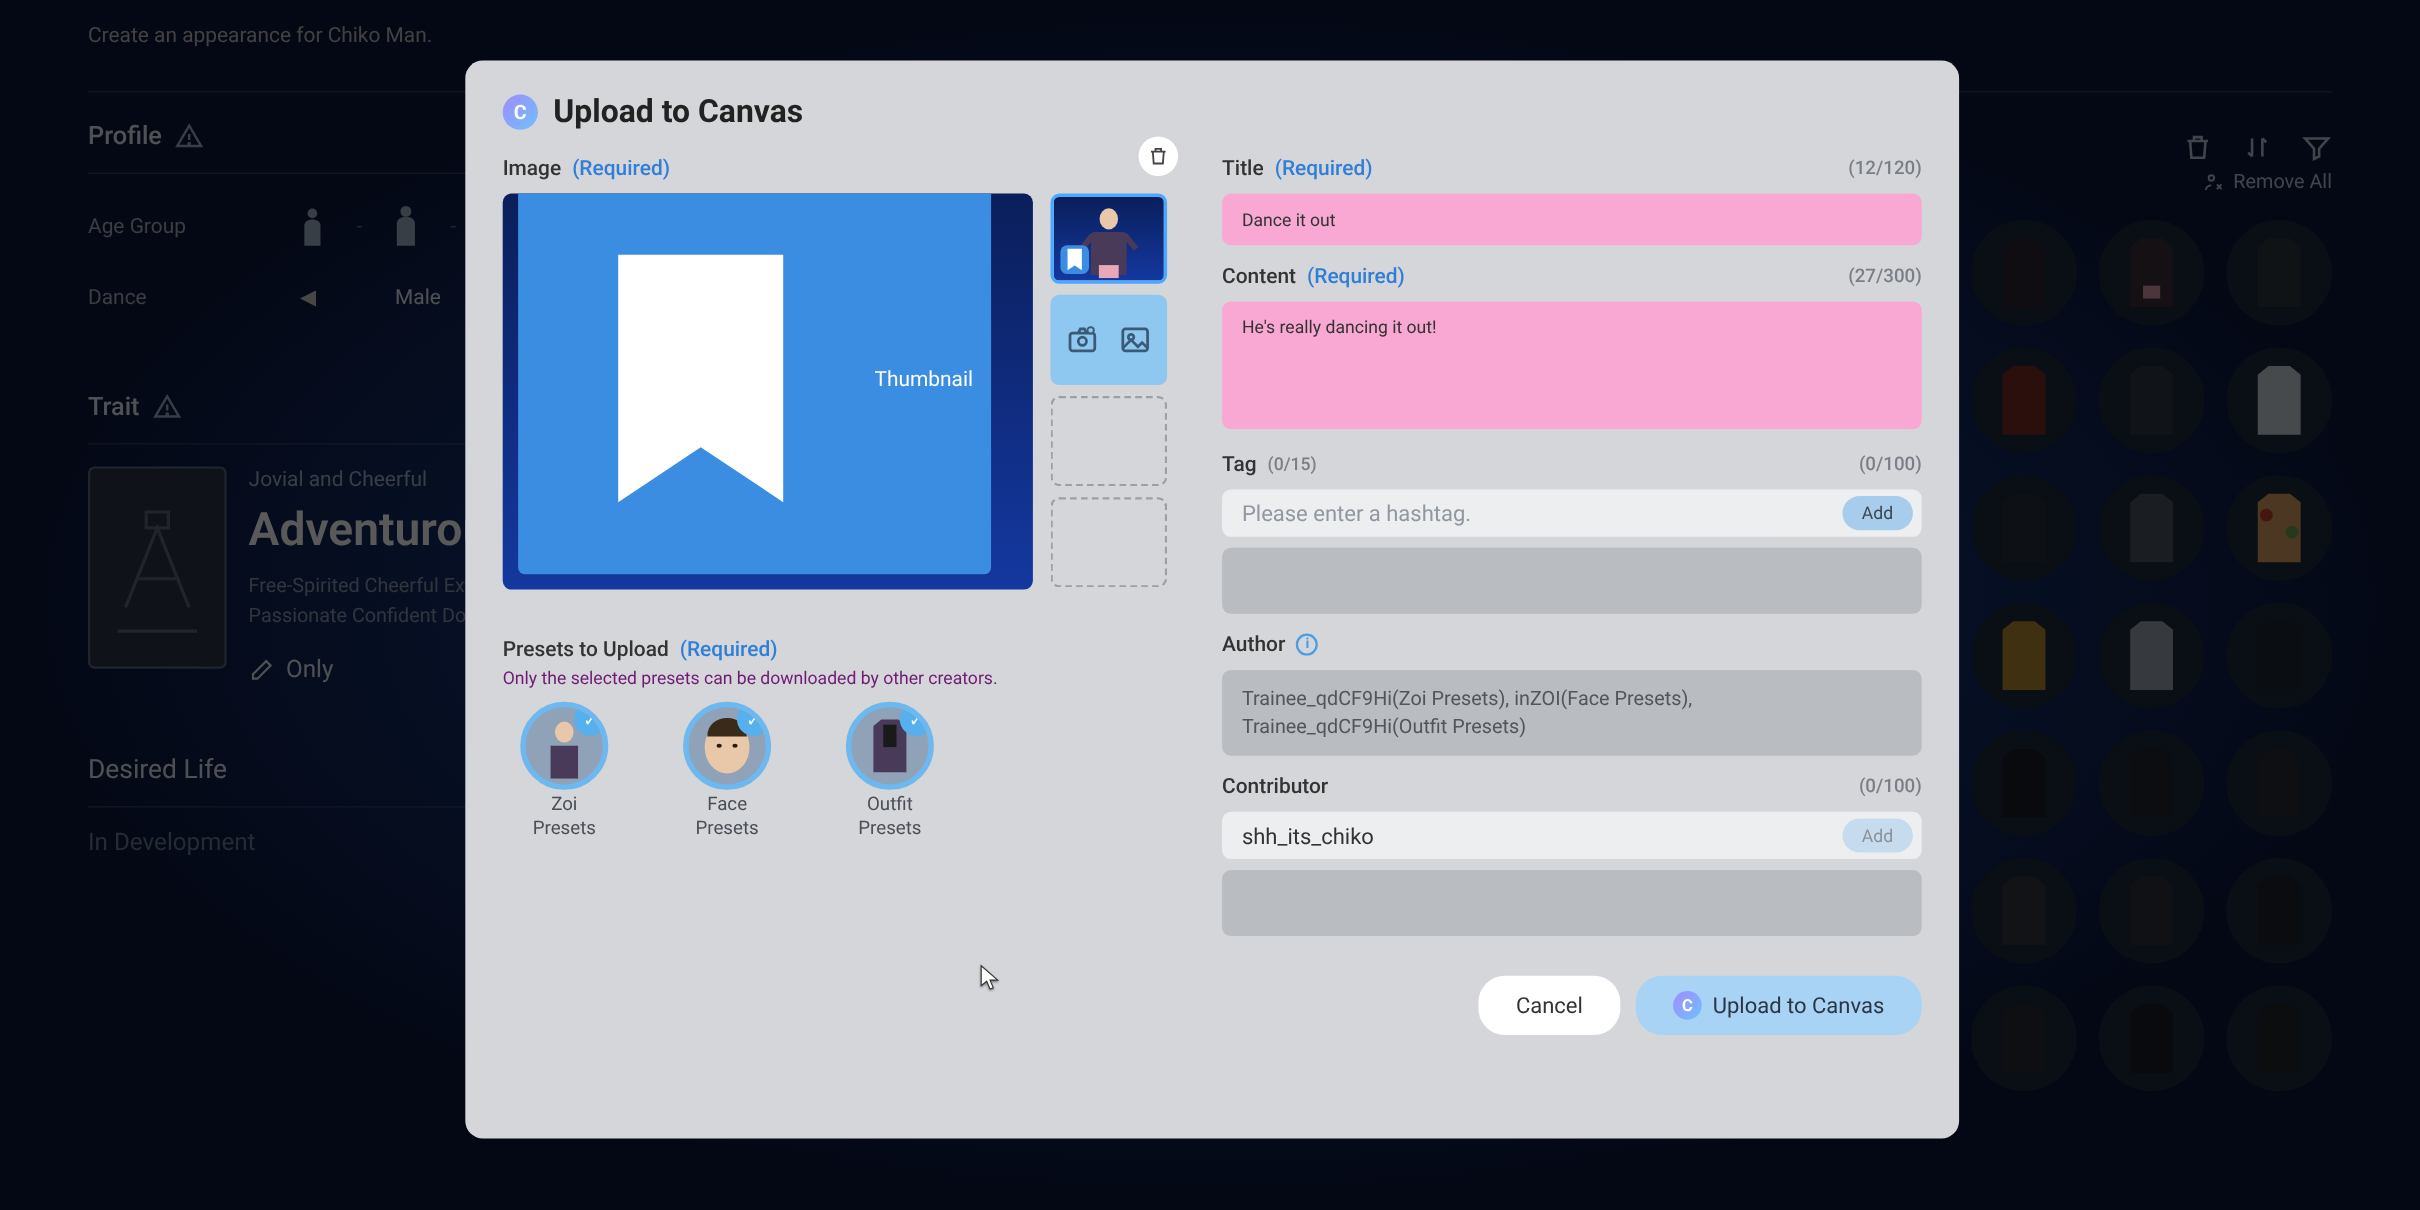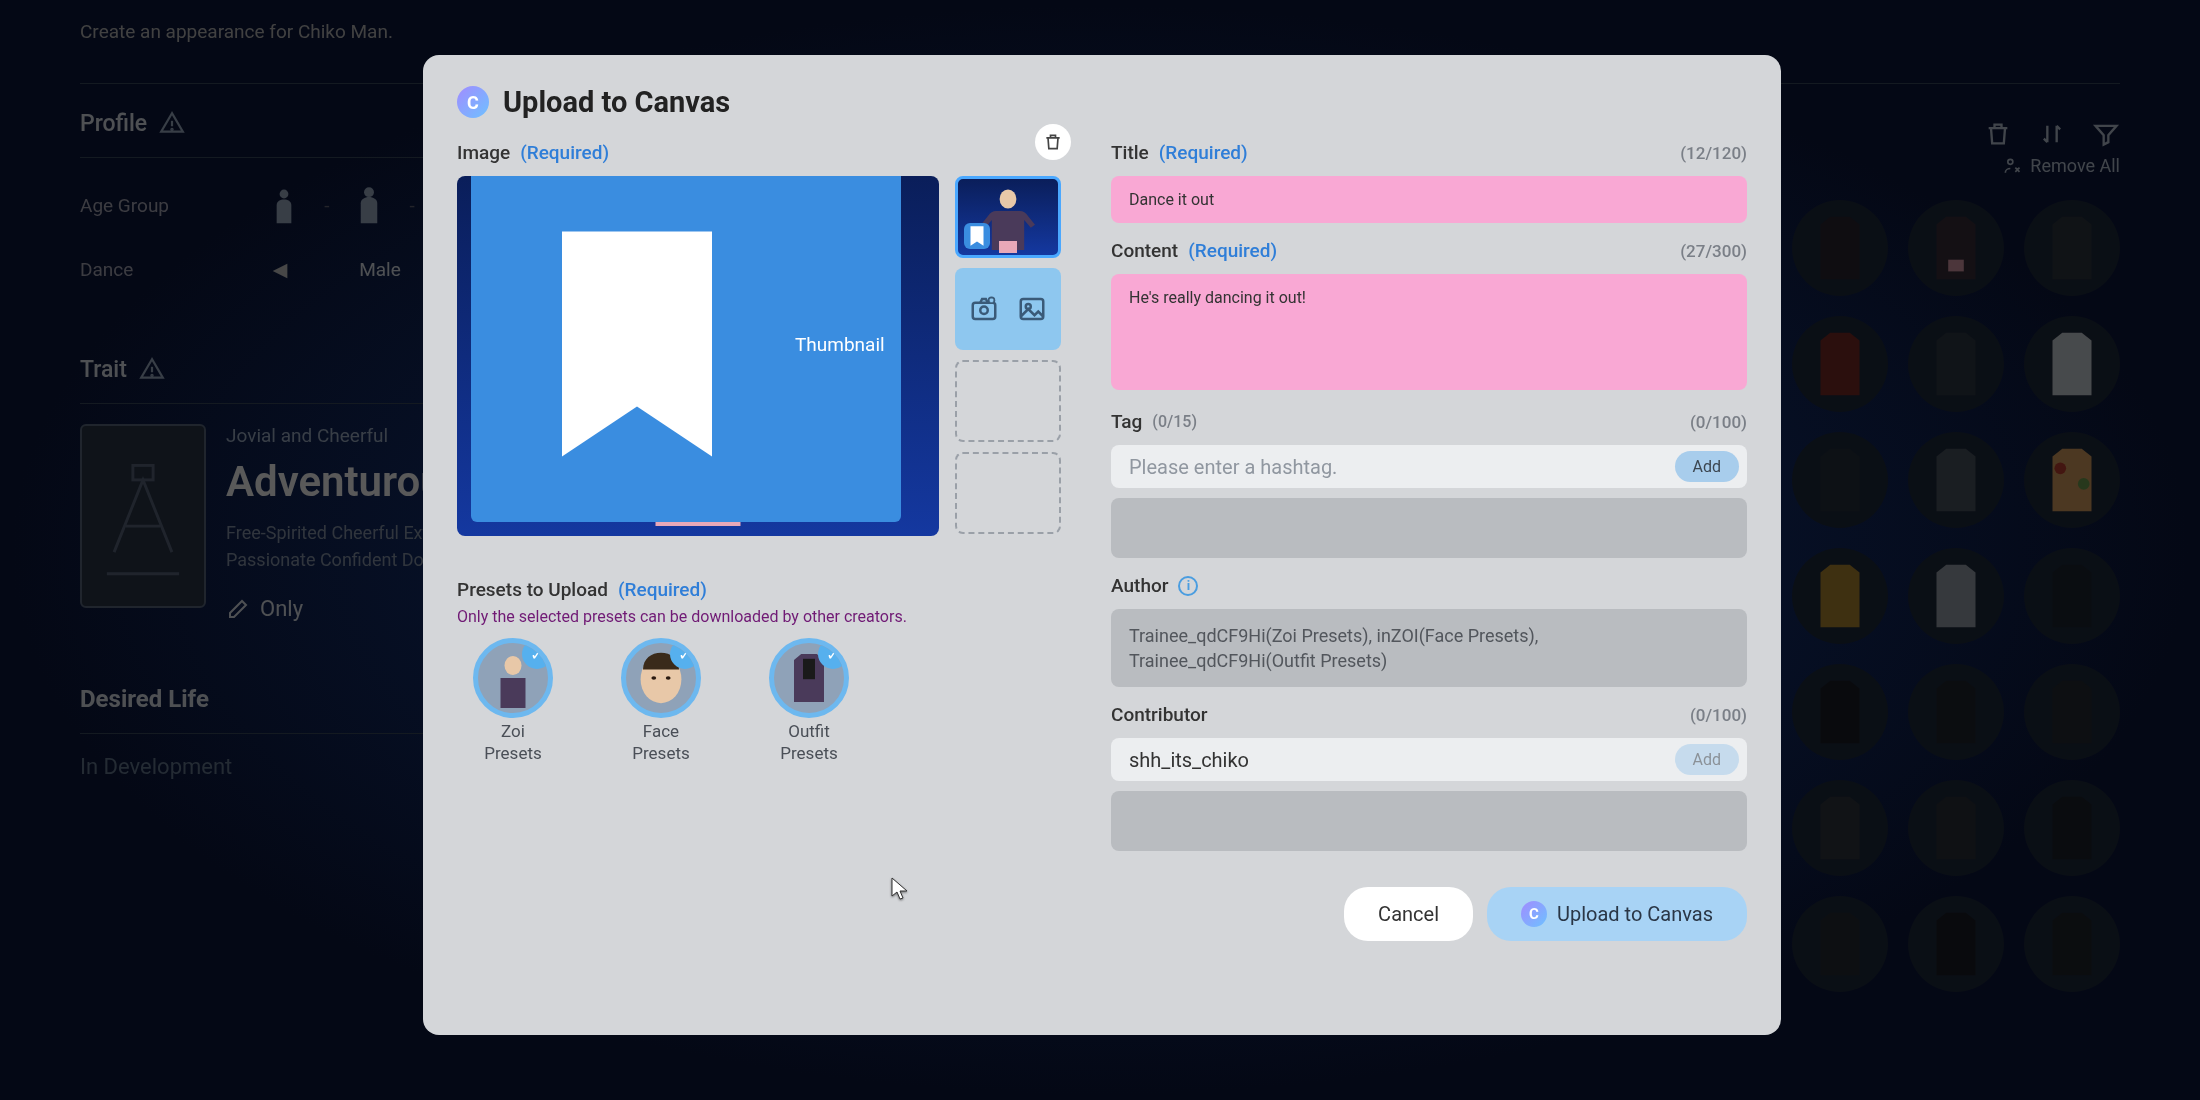--- a/index.html
+++ b/index.html
@@ -9,7 +9,7 @@
 .bg{position:absolute;inset:0;padding:20px 80px;color:#999;filter:brightness(.35)}
 .bg-subtitle{color:#bbb;font-size:19px;margin-bottom:40px}
 .bg-hr{border:none;border-top:1px solid #3a4a5f;margin:20px 0}
-.bg-section{display:flex;align-items:flex-start;gap:12px;font-size:23px;font-weight:500;color:#e0e6ee;margin:26px 0 14px}
+.bg-section{display:flex;align-items:flex-end;gap:12px;font-size:23px;font-weight:500;color:#e0e6ee;margin:26px 0 14px}
 .bg-warn{display:inline-flex;width:26px;height:26px;align-items:center;justify-content:center}
 .bg-warn svg{width:26px;height:26px}
 .bg-row{display:flex;align-items:center;gap:30px;font-size:19px;color:#aab;margin:10px 0;height:54px}

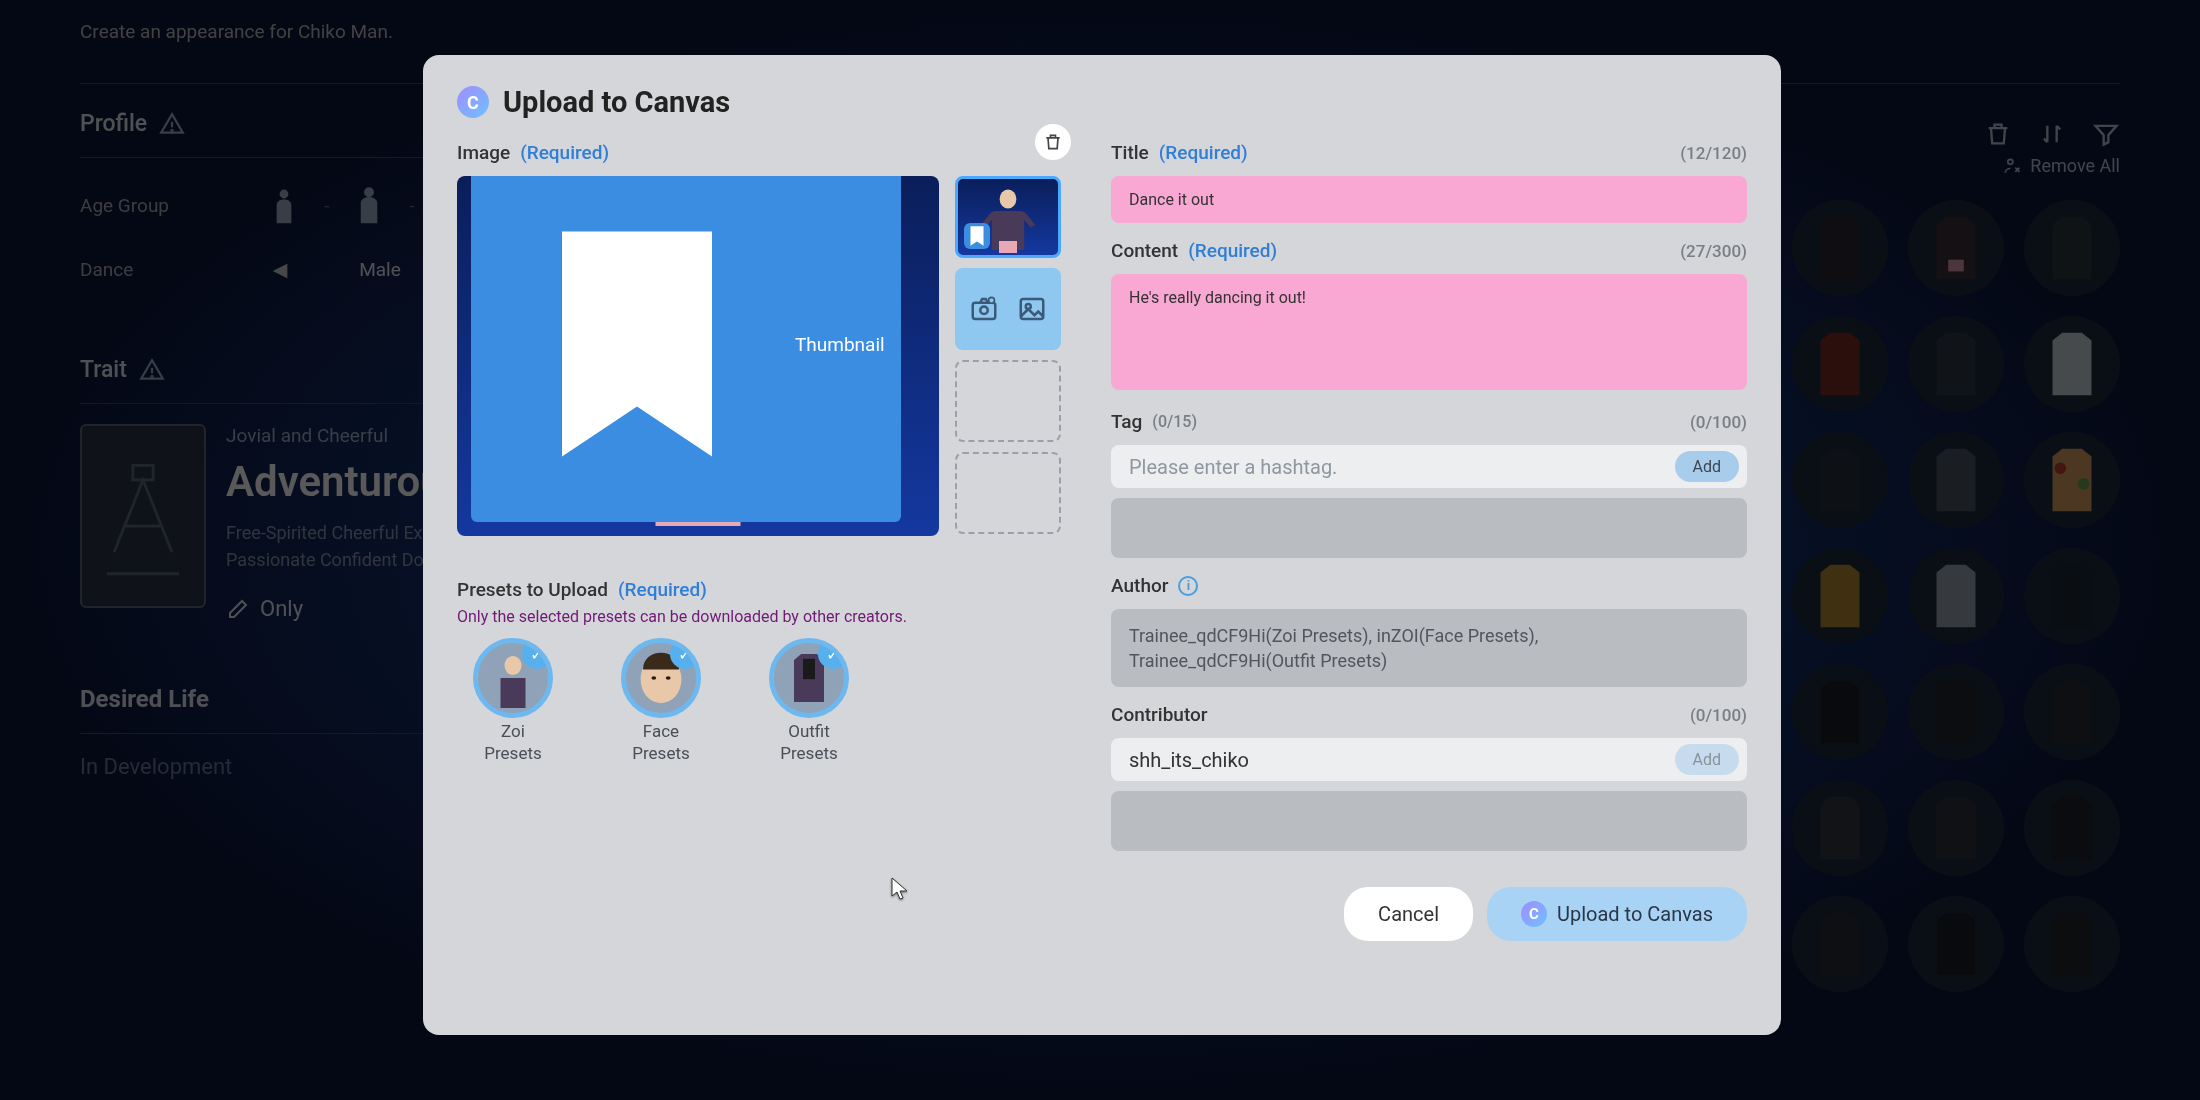--- a/index.html
+++ b/index.html
@@ -56,7 +56,7 @@
 .info-i{width:20px;height:20px;border-radius:50%;border:2px solid #4a9de0;color:#4a9de0;display:inline-flex;align-items:center;justify-content:center;font-size:13px;font-weight:700}
 
 .image-row{display:flex;gap:16px;position:relative}
-.img-main{width:482px;height:360px;border-radius:8px;background:linear-gradient(180deg,#0a1e5a,#1438a0);display:flex;align-items:center;justify-content:center;position:relative;overflow:hidden}
+.img-main{width:482px;height:360px;border-radius:8px;background:linear-gradient(180deg,#0a1e5a,#1438a0);display:flex;align-items:flex-start;justify-content:center;position:relative;overflow:hidden}
 .thumb-badge{position:absolute;left:14px;bottom:14px;background:#3a8de0;color:#fff;padding:8px 16px;border-radius:6px;font-size:19px;display:flex;align-items:center;gap:8px}
 .thumb-strip{display:flex;flex-direction:column;gap:10px}
 .thumb-strip>.tcell{width:106px;height:82px;border-radius:8px;background:#bfc3c8;position:relative;display:flex;align-items:center;justify-content:center}

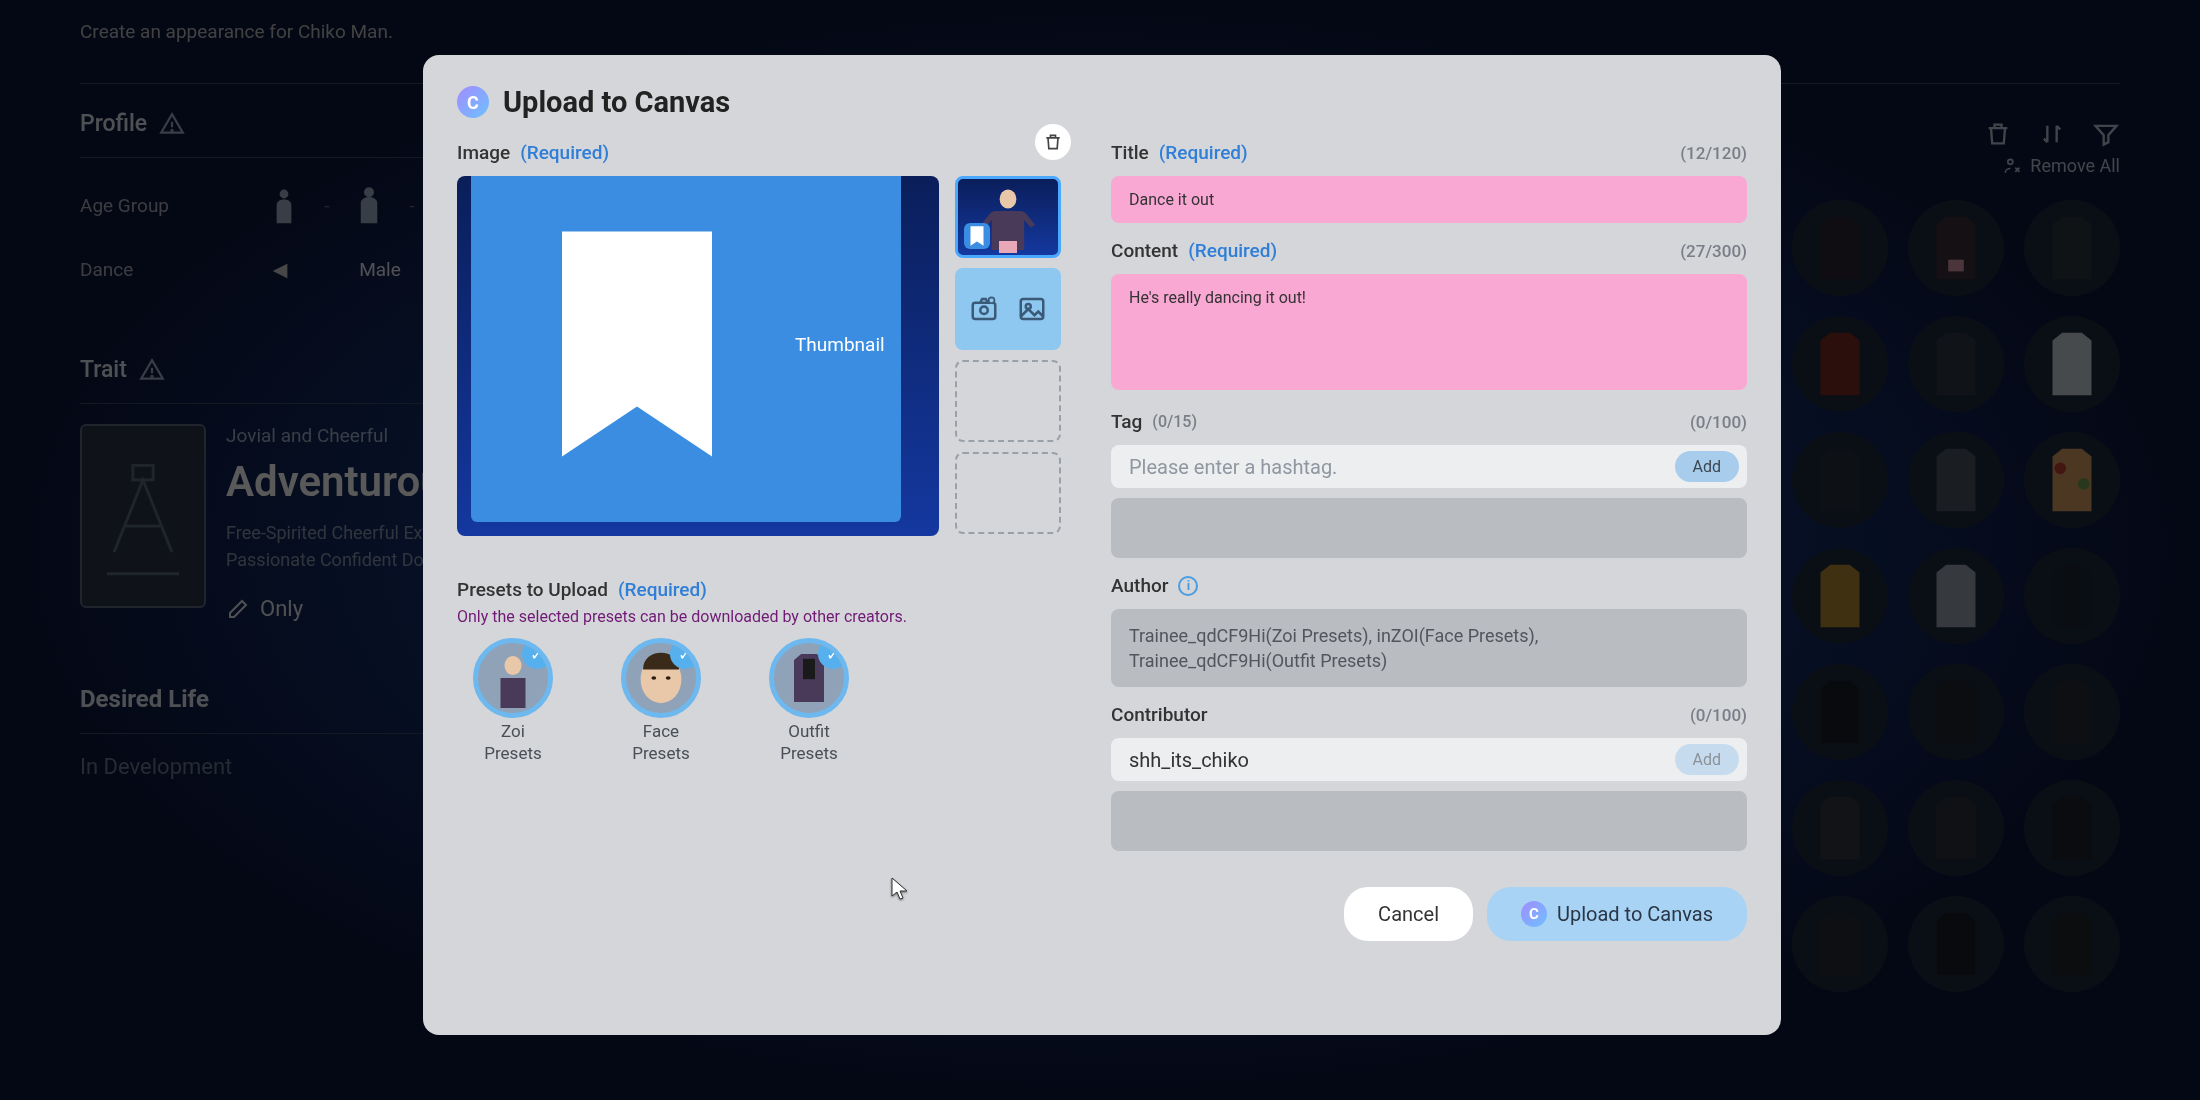--- a/index.html
+++ b/index.html
@@ -27,7 +27,7 @@
 .trait-name{font-size:42px;font-weight:600;color:#fff;margin-bottom:16px}
 .trait-tags{color:#8a98ad;font-size:18px;margin-bottom:6px}
 .edit-link{display:inline-flex;align-items:center;gap:10px;margin-top:20px;font-size:22px;color:#e0e6ee}
-.desired{color:#e0e6ee;font-size:24px;font-weight:700;margin-top:60px;margin-bottom:16px}
+.desired{color:#e0e6ee;font-size:24px;font-weight:400;margin-top:60px;margin-bottom:16px}
 .indev{color:#667a93;font-size:22px}
 
 

